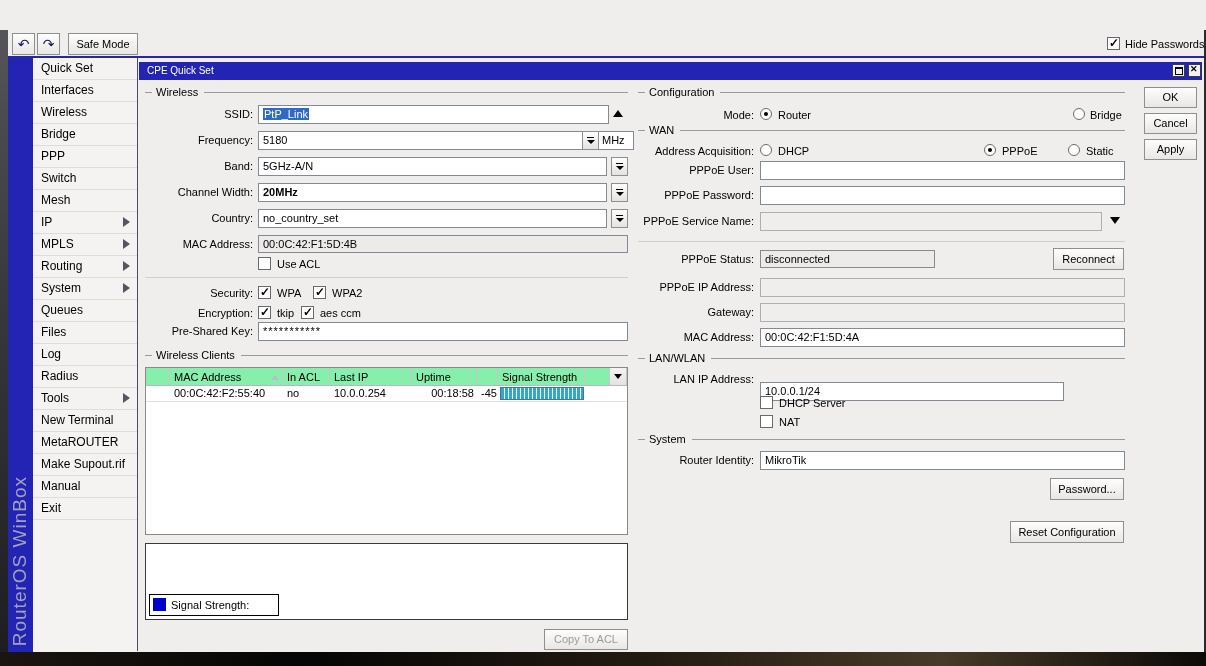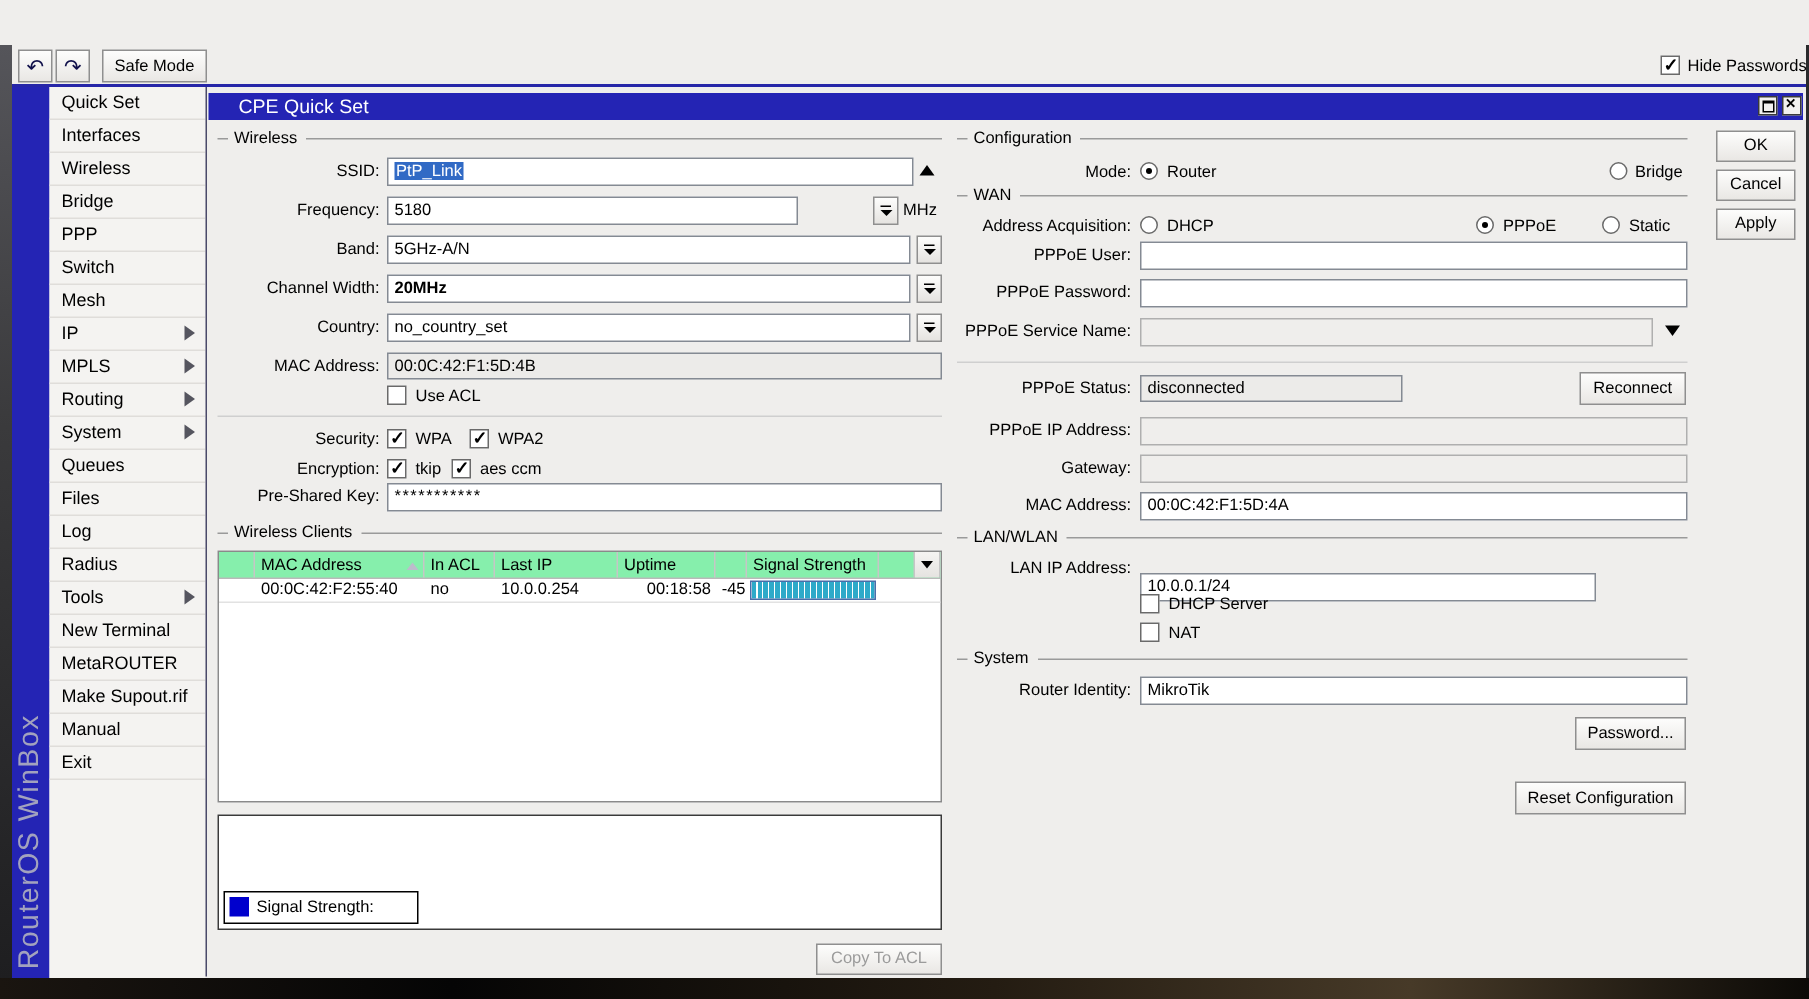--- a/index.html
+++ b/index.html
@@ -55,7 +55,7 @@
 
   
   .dialog{position:absolute;left:137px;top:58px;width:1067px;height:593px;background:#EFEEEC;border-left:1px solid #4a4a6a;box-sizing:border-box;}
-  .dlgtitle{position:absolute;left:139px;top:62px;width:1063px;height:18px;background:#2424B4;color:#fff;font-size:13px;line-height:18px;padding-left:20px;box-sizing:border-box;}
+  .dlgtitle{position:absolute;left:139px;top:62px;width:1063px;height:18px;background:#2424B4;color:#fff;font-size:10px;line-height:18px;padding-left:8px;box-sizing:border-box;}
   .dlgbtn{position:absolute;width:13px;height:13px;background:#F2F1EF;border:1px solid #3a3a3a;box-sizing:border-box;}
   .gl-max{position:absolute;left:2px;top:2px;width:6px;height:5px;border:1px solid #000;border-top-width:2px;}
   .gl-close::after{content:"\2715";position:absolute;left:1px;top:-1px;font-size:9px;font-weight:bold;}

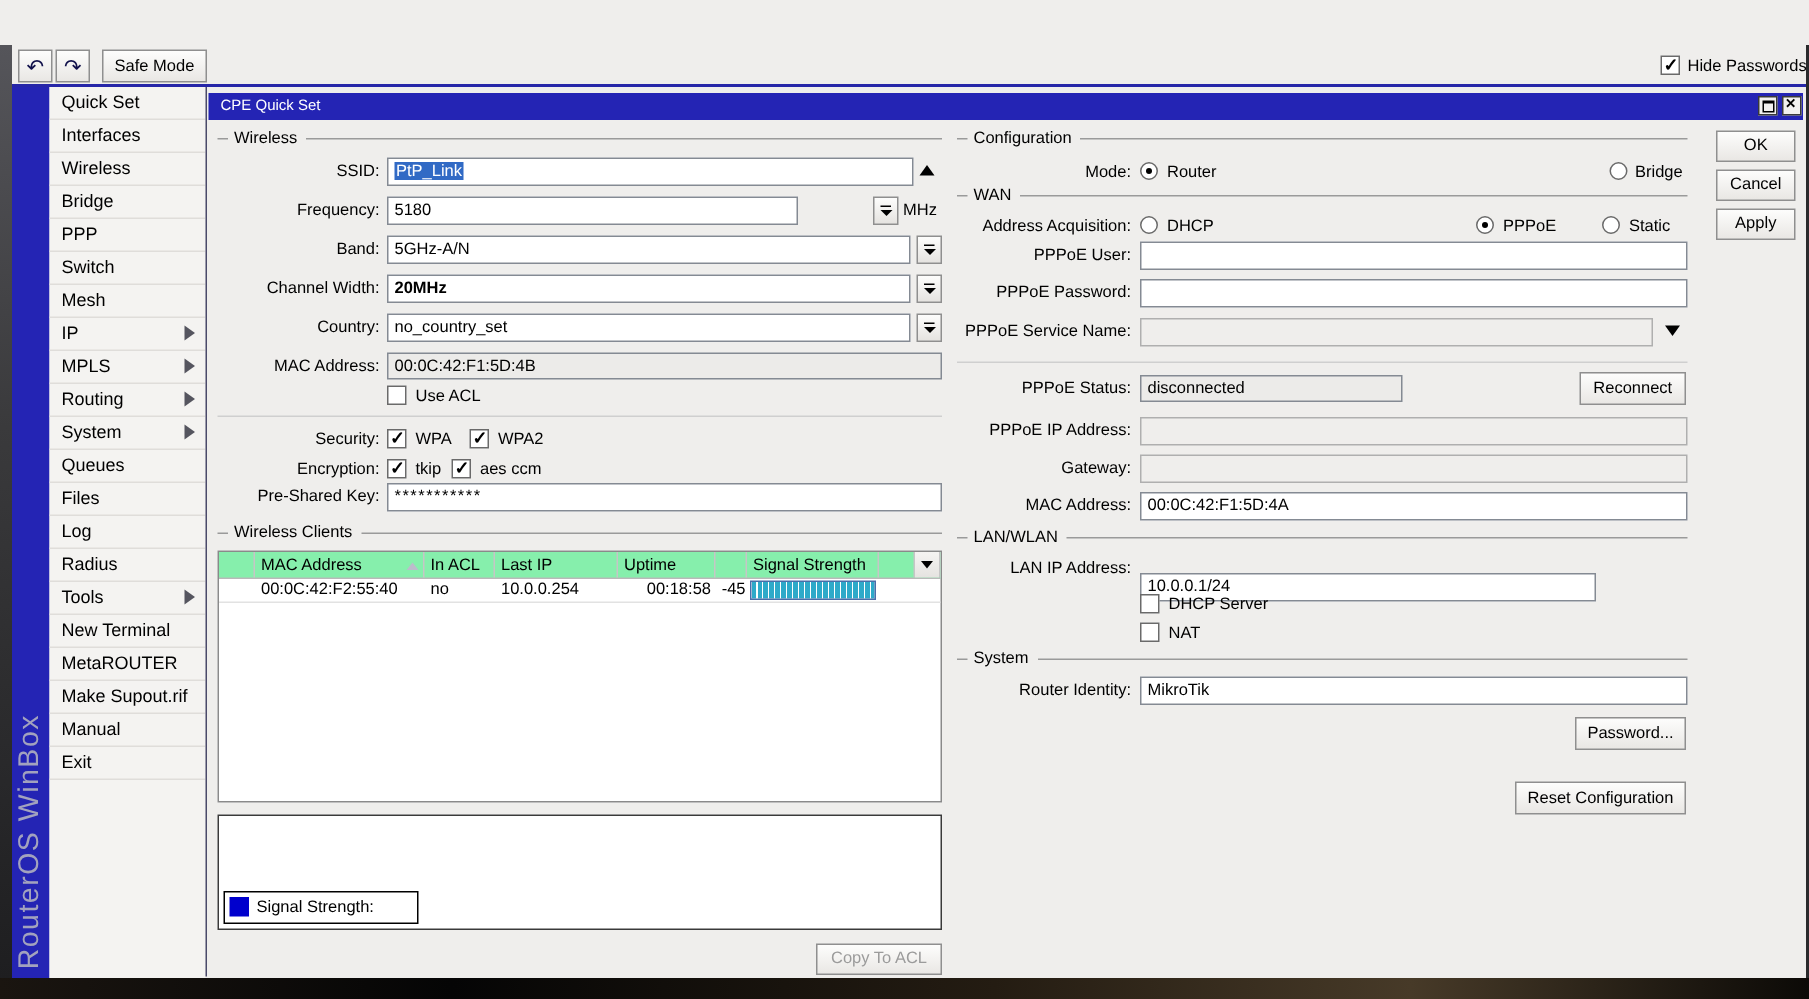--- a/index.html
+++ b/index.html
@@ -156,7 +156,7 @@
   <i class="upglyph" style="left:613px;top:110px;"></i>
 
   <span class="lbl" style="left:145px;top:134px;width:108px;">Frequency:</span>
-  <div class="fld" style="left:258px;top:131px;width:274px;">5180</div>
+  <div class="fld" style="left:258px;top:131px;width:376px;">5180</div>
   <span class="dropbtn" style="left:582px;top:131px;"></span>
   <span class="lbl" style="left:602px;top:134px;width:30px;text-align:left;">MHz</span>
 

